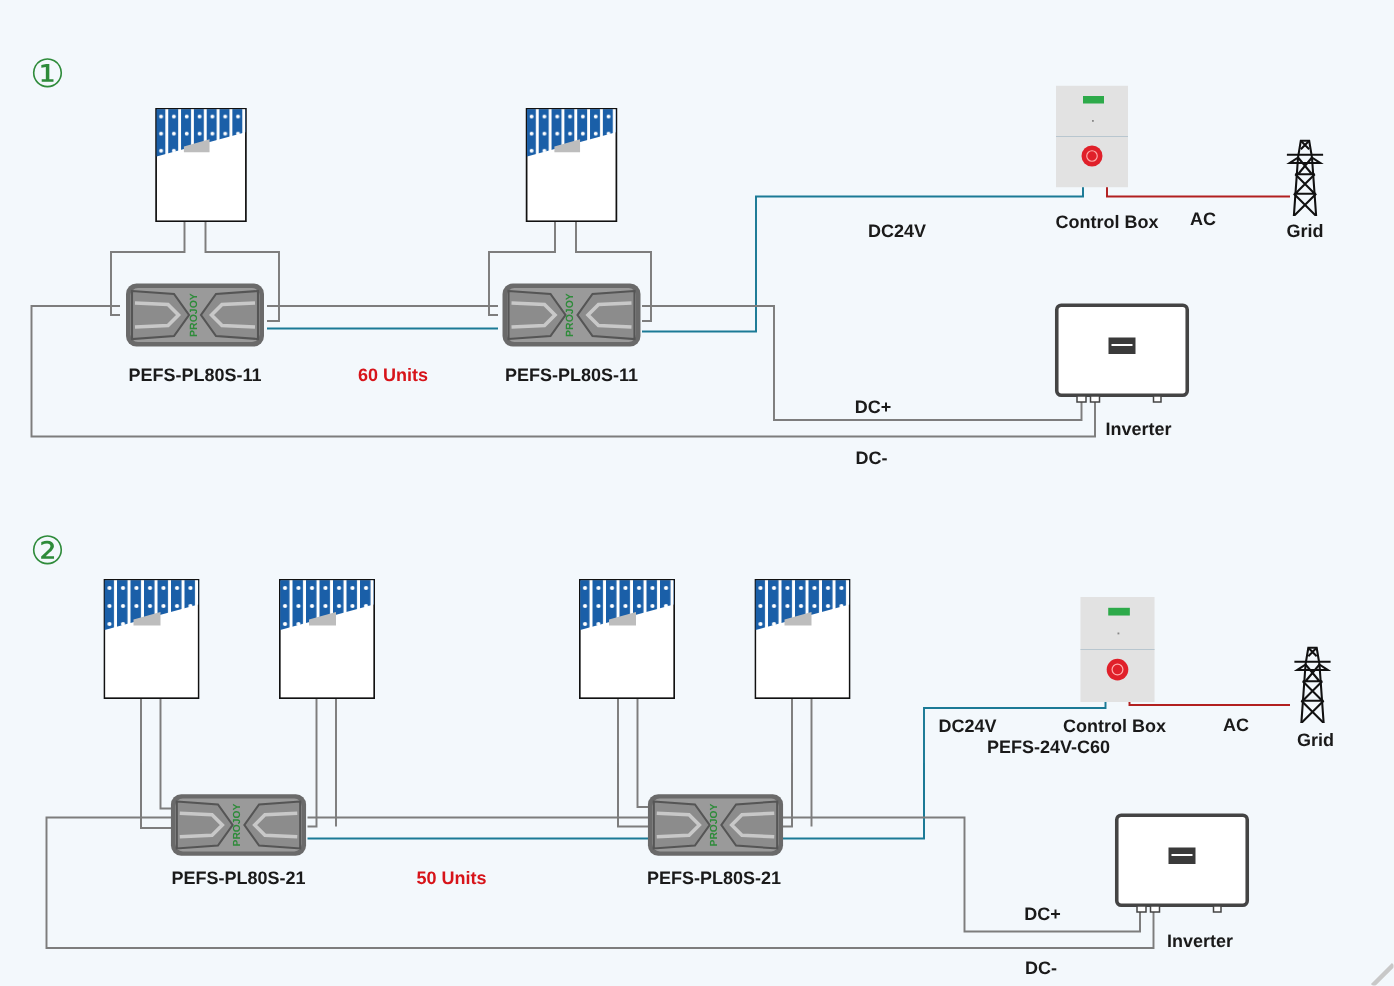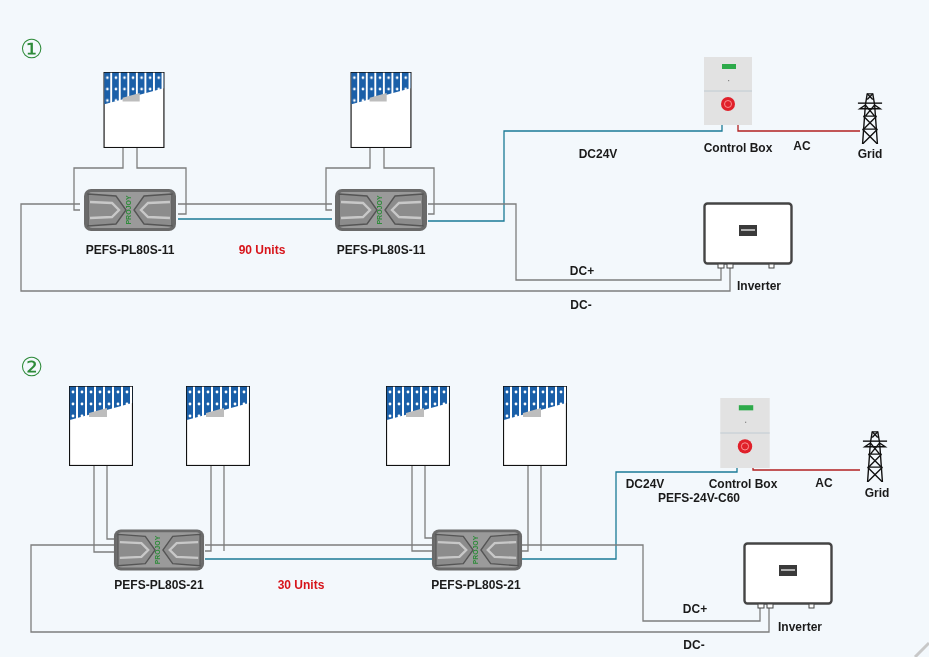--- a/index.html
+++ b/index.html
@@ -136,7 +136,7 @@
 
 <div class="num" style="left:20px;top:34px;">①</div>
 <div class="lbl center" style="left:130px;top:243px;">PEFS-PL80S-11</div>
-<div class="lbl center units" style="left:262px;top:243px;">90 Units</div>
+<div class="lbl center units" style="left:262px;top:243px;">60 Units</div>
 <div class="lbl center" style="left:381px;top:243px;">PEFS-PL80S-11</div>
 <div class="lbl center" style="left:598px;top:147px;">DC24V</div>
 <div class="lbl center" style="left:738px;top:141px;">Control Box</div>

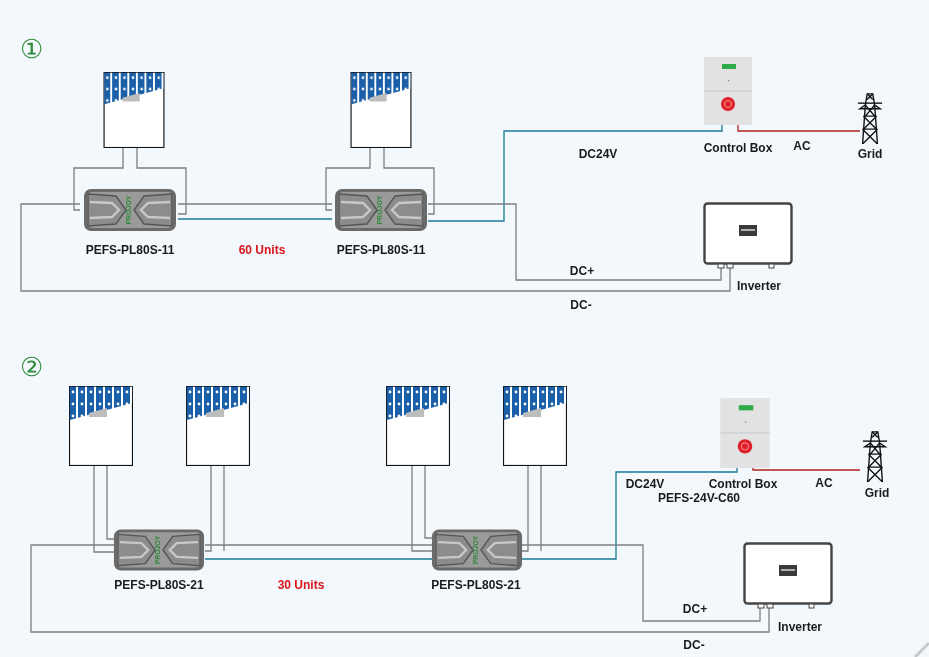--- a/index.html
+++ b/index.html
@@ -148,7 +148,7 @@
 
 <div class="num" style="left:20px;top:352px;">②</div>
 <div class="lbl center" style="left:159px;top:578px;">PEFS-PL80S-21</div>
-<div class="lbl center units" style="left:301px;top:578px;">30 Units</div>
+<div class="lbl center units" style="left:301px;top:578px;">50 Units</div>
 <div class="lbl center" style="left:476px;top:578px;">PEFS-PL80S-21</div>
 <div class="lbl center" style="left:645px;top:477px;">DC24V</div>
 <div class="lbl center" style="left:743px;top:477px;">Control Box</div>

